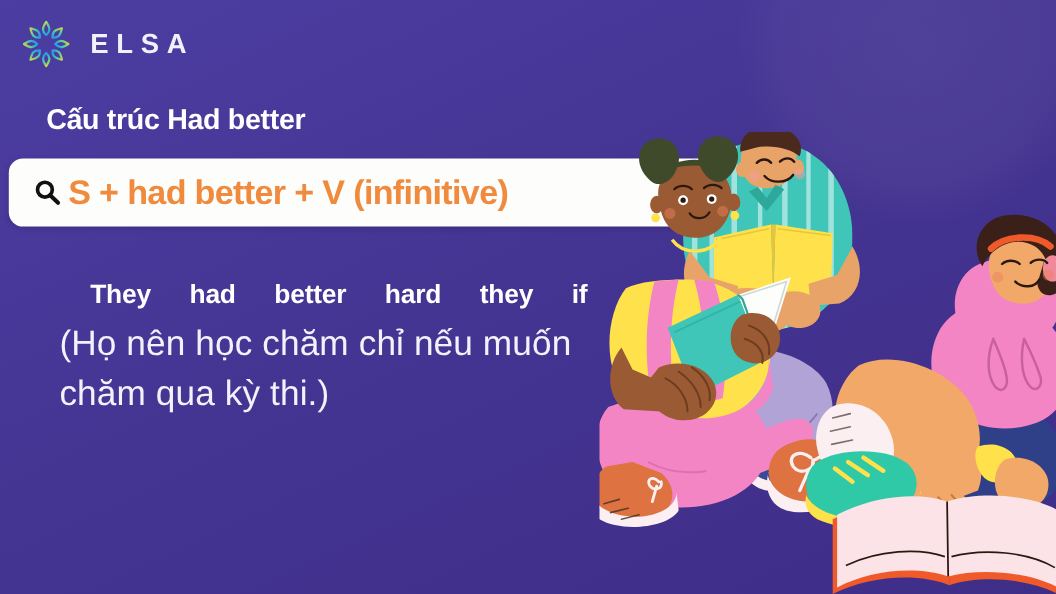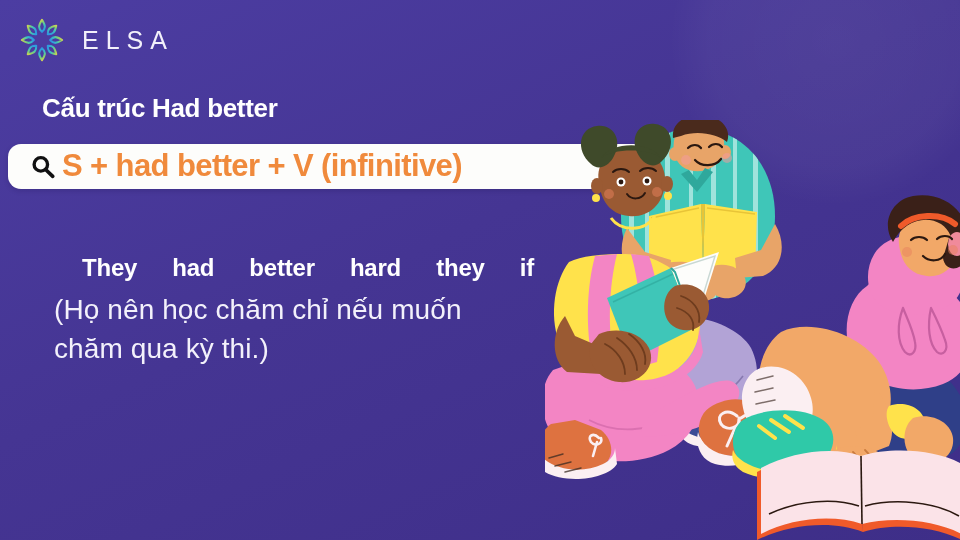--- a/index.html
+++ b/index.html
@@ -29,7 +29,7 @@
     color:#F2F0FA;
     font-size:25px;
     letter-spacing:7px;
-    font-weight:400;
+    font-weight:700;
     text-align:right;
   }
 

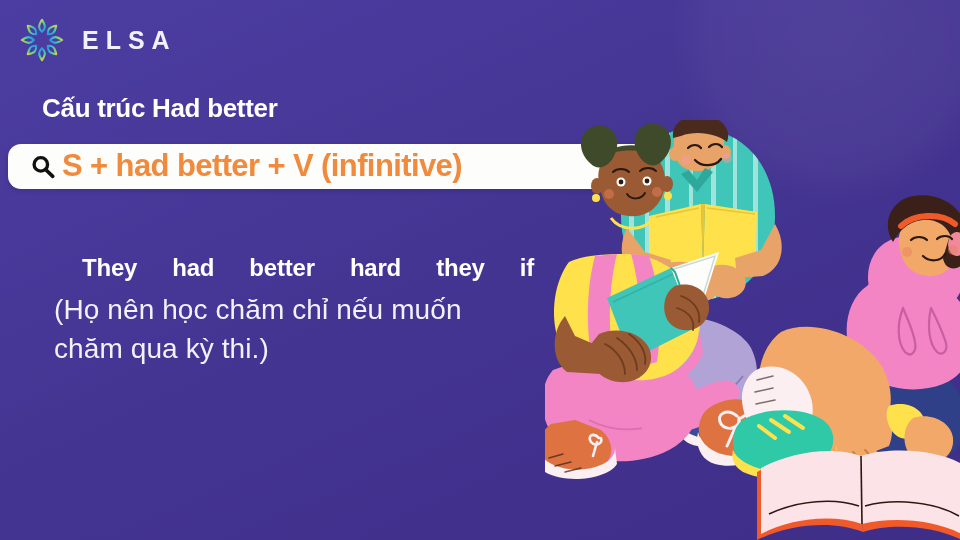--- a/index.html
+++ b/index.html
@@ -46,7 +46,7 @@
   
   #search-bar {
     position:absolute; left:8px; top:144px;
-    width:682px; height:45px;
+    width:682px; height:62px;
     background:#FDFDFB;
     border-radius:13px;
     display:flex; align-items:center;

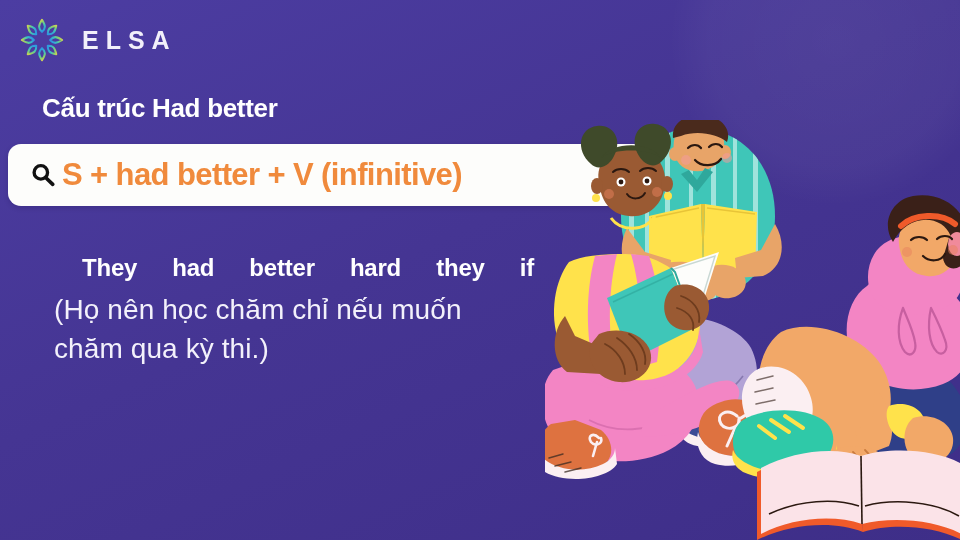--- a/index.html
+++ b/index.html
@@ -84,7 +84,7 @@
   }
   .vi-line {
     color:#F3F1FB;
-    font-size:28px;
+    font-size:32px;
     font-weight:400;
     line-height:1.42;
     letter-spacing:0.1px;

